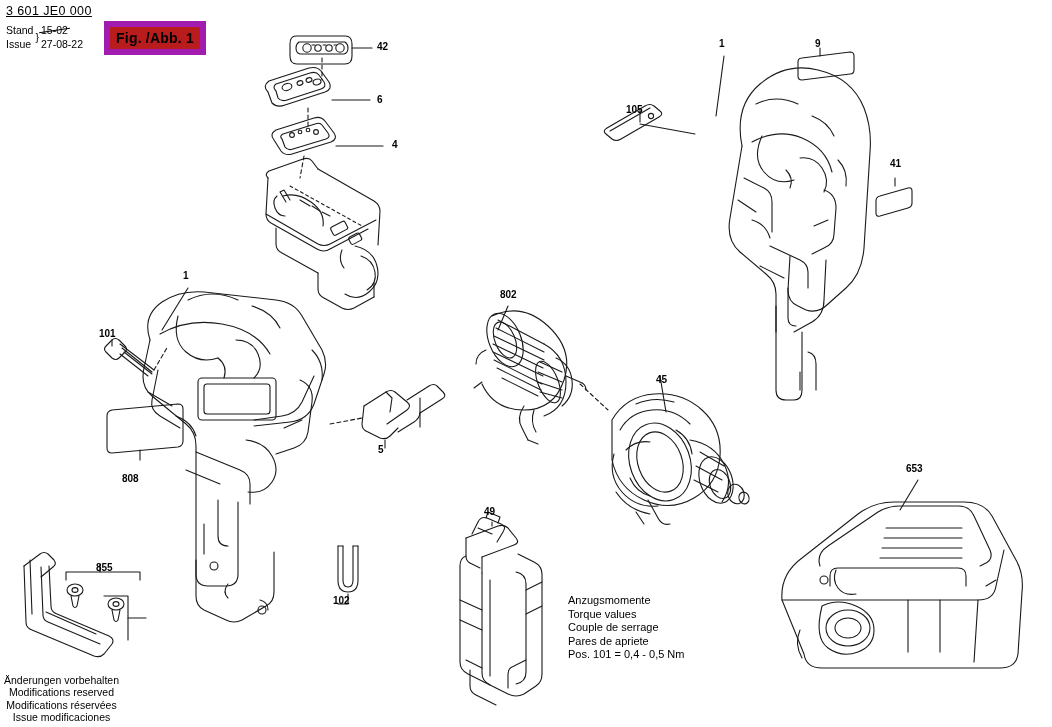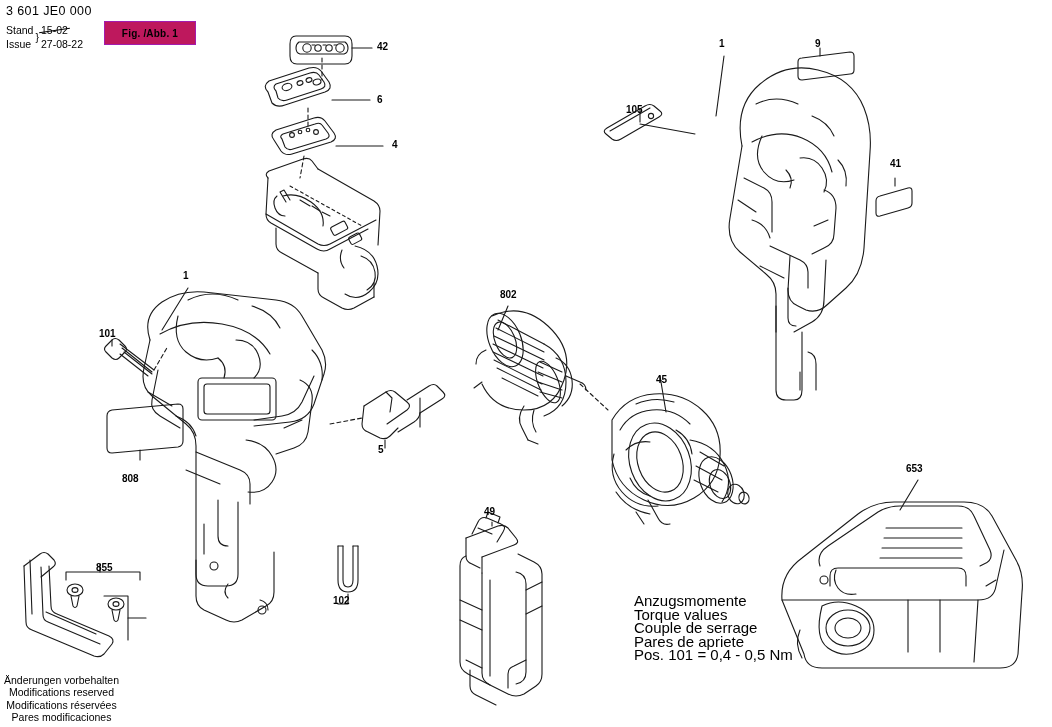--- a/index.html
+++ b/index.html
@@ -12,7 +12,7 @@
   svg.diagram{position:absolute;left:0;top:0;width:1052px;height:727px;}
 
   .hdr-partno{
-    position:absolute;left:6px;top:4px;font-size:12.5px;letter-spacing:.4px;
+    position:absolute;left:6px;top:4px;font-size:12.5px;letter-spacing:.4px;text-decoration:underline;
   }
   .hdr-dates{
     position:absolute;left:4px;top:22px;font-size:10.5px;line-height:12px;

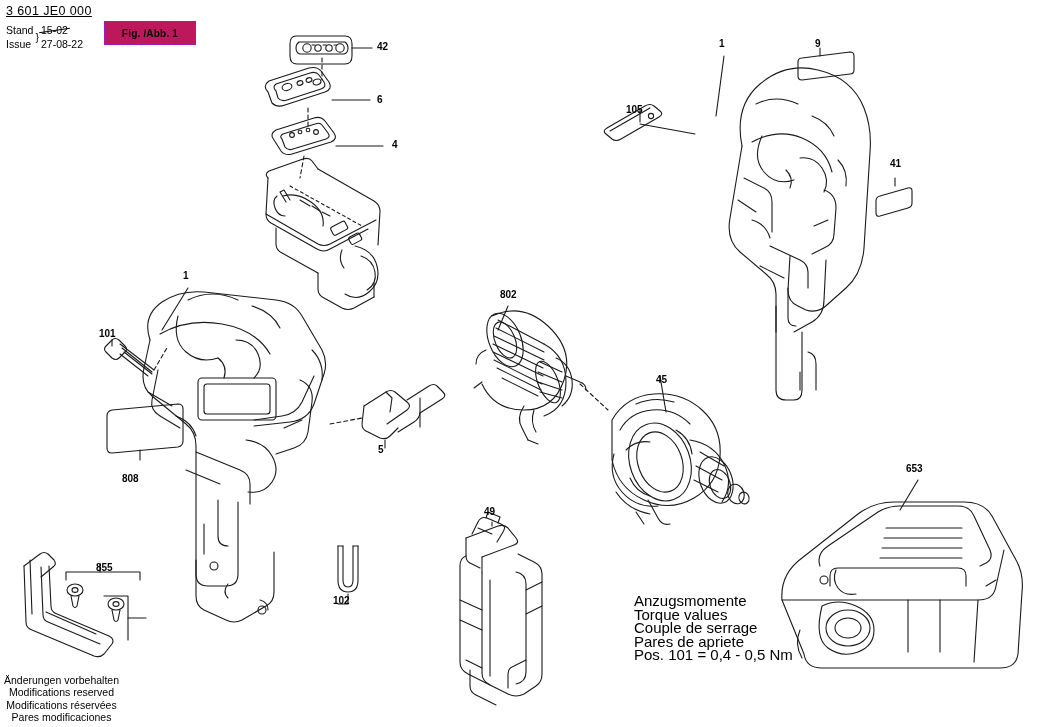--- a/index.html
+++ b/index.html
@@ -26,8 +26,8 @@
   }
   .figbox{
     position:absolute;left:104px;top:21px;width:90px;height:22px;
-    border:1px solid #a21caf;display:flex;align-items:center;justify-content:center;
-    font-size:10px;font-weight:bold;letter-spacing:.2px;background:#be185d;
+    border:6px solid #a21caf;display:flex;align-items:center;justify-content:center;
+    font-size:14px;font-weight:bold;letter-spacing:.2px;background:#b91c1c;
   }
 
   .footer{

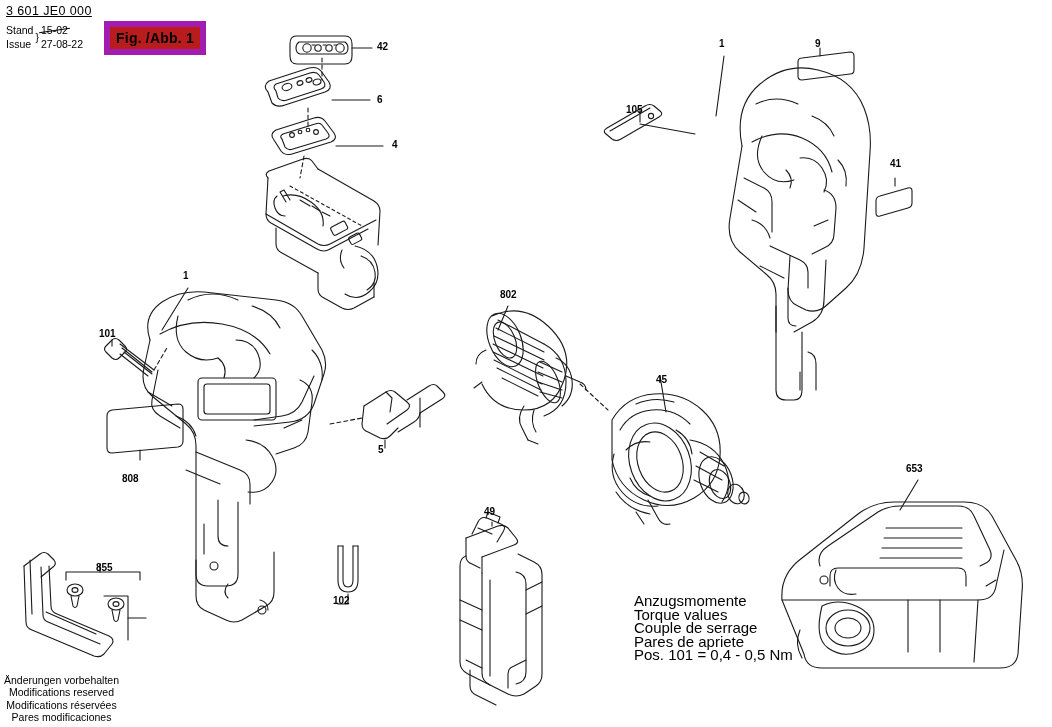--- a/index.html
+++ b/index.html
@@ -36,7 +36,7 @@
   .footer div{white-space:nowrap;text-align:center;}
 
   .torque{
-    position:absolute;left:634px;top:594px;font-size:15px;line-height:13.6px;
+    position:absolute;left:568px;top:594px;font-size:11px;line-height:13.6px;
   }
   .torque div{white-space:nowrap;}
 

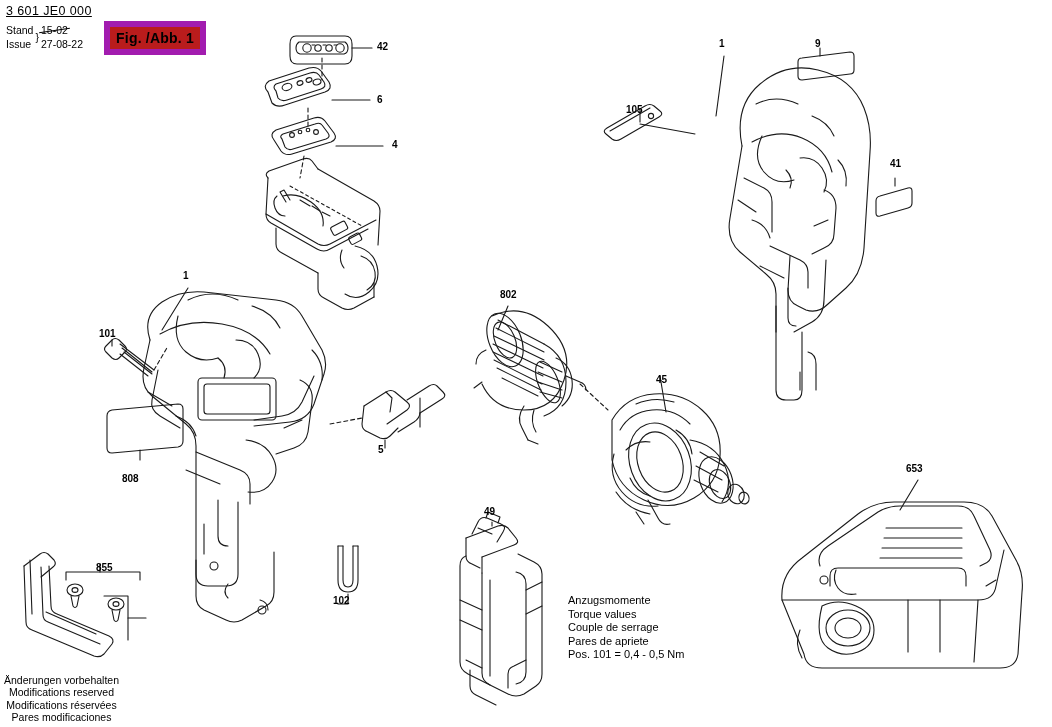--- a/index.html
+++ b/index.html
@@ -363,7 +363,7 @@
     <div>Änderungen vorbehalten</div>
     <div>Modifications reserved</div>
     <div>Modifications réservées</div>
-    <div>Pares modificaciones</div>
+    <div>Issue modificaciones</div>
   </div>
 
 </div>

